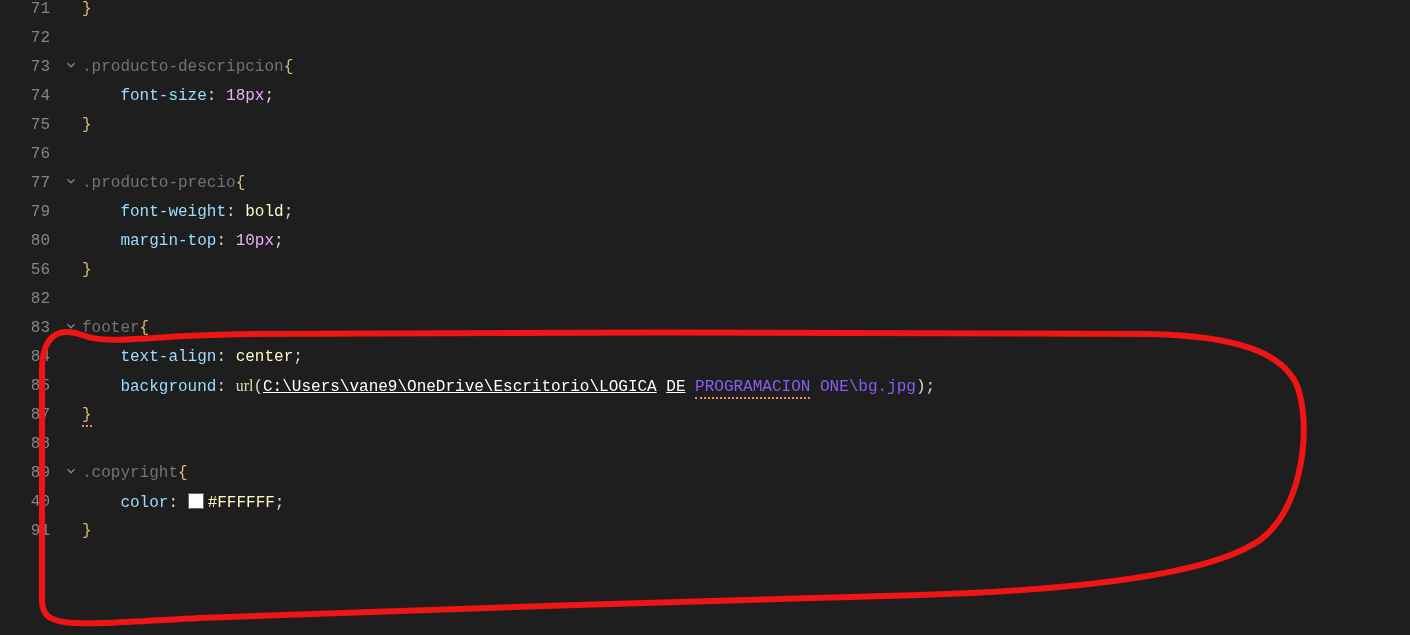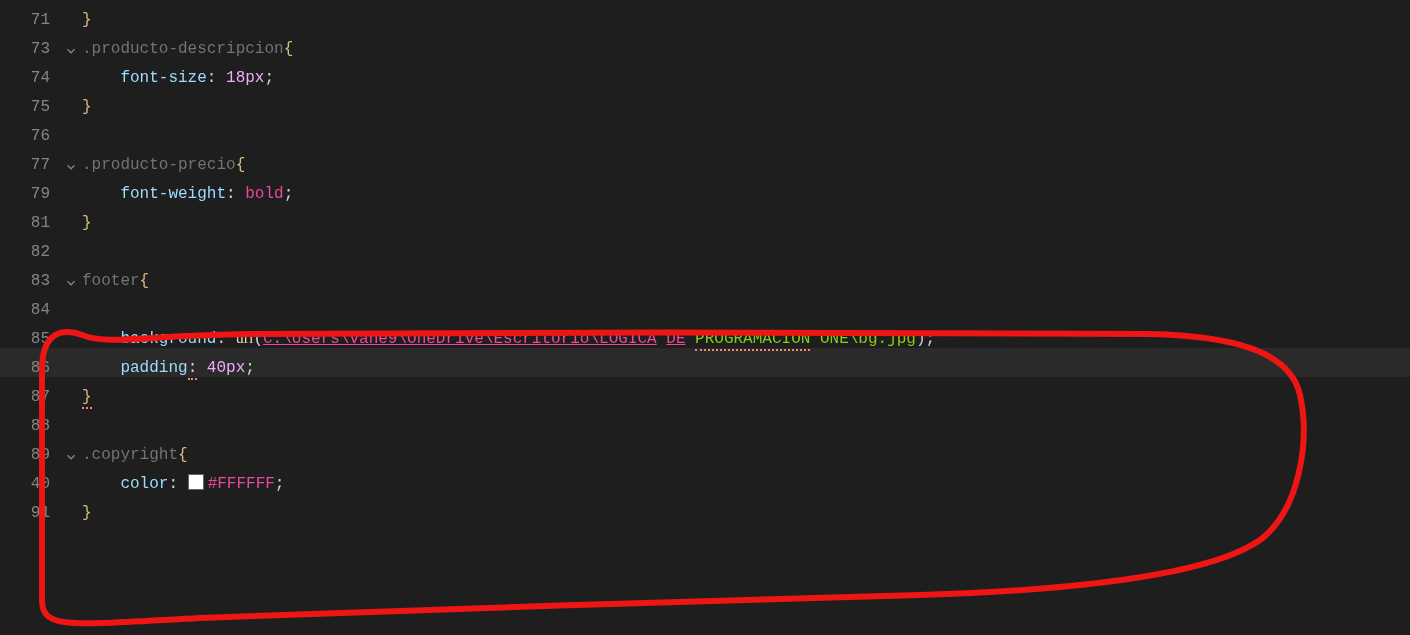--- a/index.html
+++ b/index.html
@@ -22,7 +22,7 @@
   .line {
     display: flex;
     height: 29px;
-    align-items: flex-end;
+    align-items: flex-start;
     white-space: pre;
   }
   .line.current {

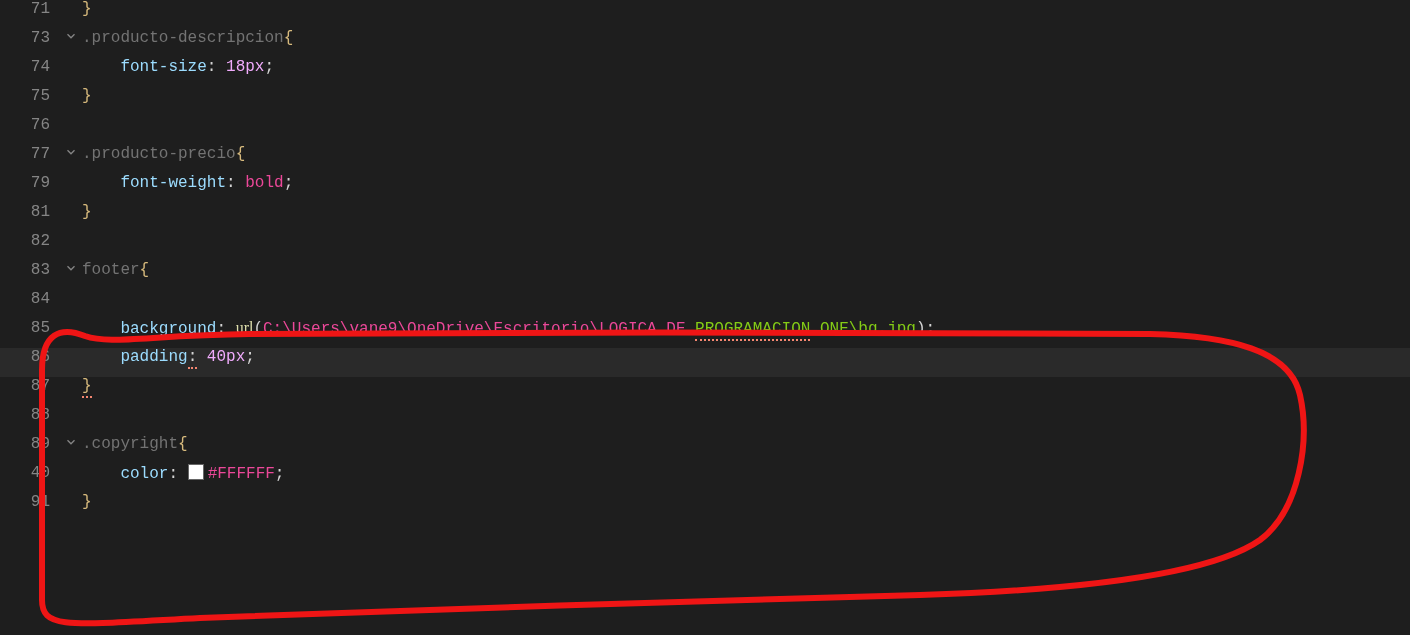--- a/index.html
+++ b/index.html
@@ -92,6 +92,7 @@
 
 <div class="editor" id="editor">
     <div class="line"><div class="gutter">71</div><div class="fold"></div><div class="code"><span></span><span class="tok-brace">}</span></div></div>
+    <div class="line"><div class="gutter">72</div><div class="fold"></div><div class="code"><span></span></div></div>
     <div class="line"><div class="gutter">73</div><div class="fold"><svg class="chevron-svg" viewBox="0 0 16 16">
           <path fill="none" stroke="#858585" stroke-width="1.5" d="M4 6l4 4 4-4"></path>
         </svg></div><div class="code"><span></span><span class="tok-selector">.producto-descripcion</span><span class="tok-brace">{</span></div></div>

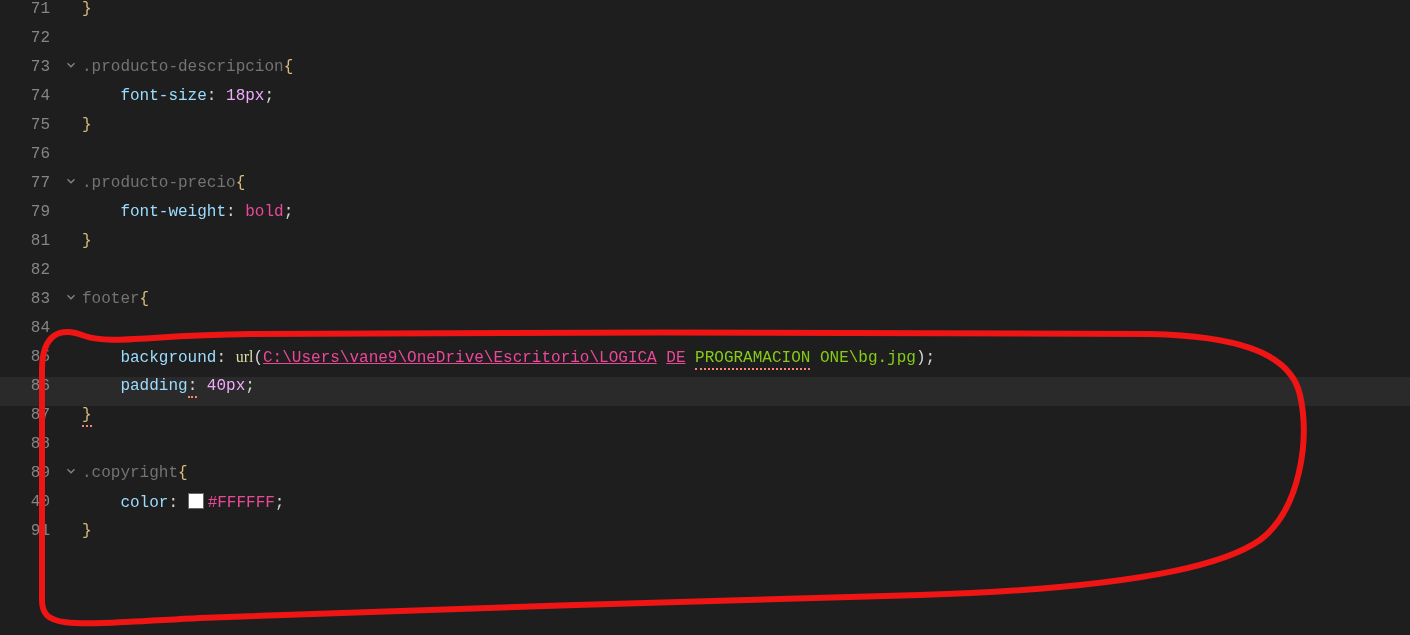--- a/index.html
+++ b/index.html
@@ -52,7 +52,7 @@
   .tok-brace      { color: #d7ba7d; }
   .tok-prop       { color: #9cdcfe; }
   .tok-colon      { color: #d4d4d4; }
-  .tok-val        { color: #ec4899; }
+  .tok-val        { color: #fef9c3; }
   .tok-num        { color: #f0abfc; }
   .tok-func       { color: #dcdcaa; font-family: Liberation Serif, serif; }
   .tok-paren      { color: #d4d4d4; }

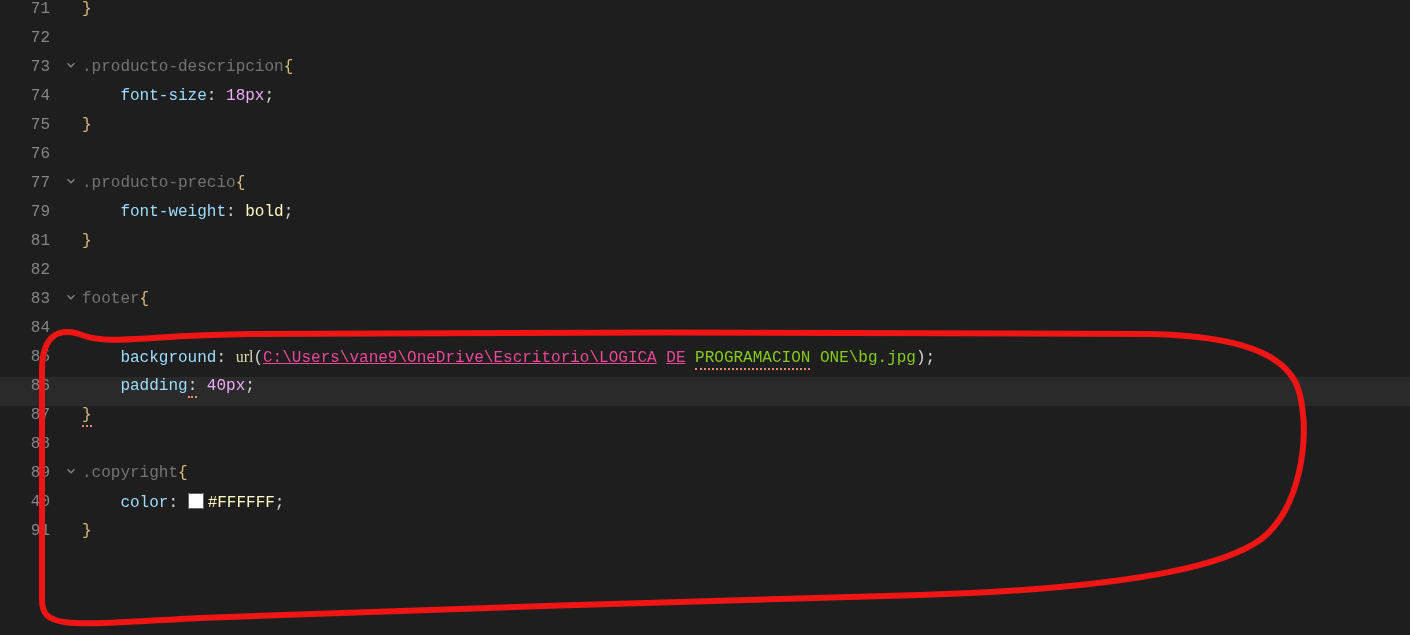--- a/index.html
+++ b/index.html
@@ -103,6 +103,7 @@
           <path fill="none" stroke="#858585" stroke-width="1.5" d="M4 6l4 4 4-4"></path>
         </svg></div><div class="code"><span></span><span class="tok-selector">.producto-precio</span><span class="tok-brace">{</span></div></div>
     <div class="line"><div class="gutter">79</div><div class="fold"></div><div class="code"><span>    </span><span class="tok-prop">font-weight</span><span class="tok-colon">: </span><span class="tok-val">bold</span><span class="tok-semi">;</span></div></div>
+    <div class="line"><div class="gutter">80</div><div class="fold"></div><div class="code"><span>    </span><span class="tok-prop">margin-top</span><span class="tok-colon">: </span><span class="tok-num">10px</span><span class="tok-semi">;</span></div></div>
     <div class="line"><div class="gutter">81</div><div class="fold"></div><div class="code"><span></span><span class="tok-brace">}</span></div></div>
     <div class="line"><div class="gutter">82</div><div class="fold"></div><div class="code"><span></span></div></div>
     <div class="line"><div class="gutter">83</div><div class="fold"><svg class="chevron-svg" viewBox="0 0 16 16">

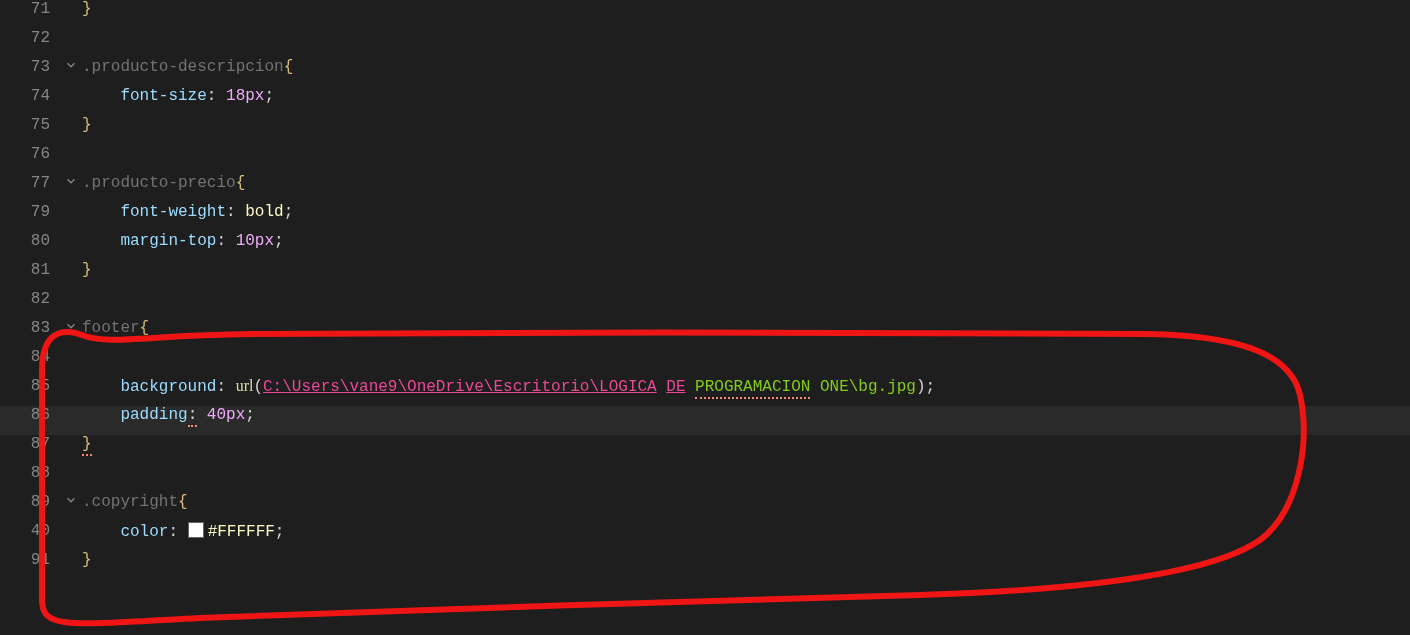--- a/index.html
+++ b/index.html
@@ -104,7 +104,7 @@
         </svg></div><div class="code"><span></span><span class="tok-selector">.producto-precio</span><span class="tok-brace">{</span></div></div>
     <div class="line"><div class="gutter">79</div><div class="fold"></div><div class="code"><span>    </span><span class="tok-prop">font-weight</span><span class="tok-colon">: </span><span class="tok-val">bold</span><span class="tok-semi">;</span></div></div>
     <div class="line"><div class="gutter">80</div><div class="fold"></div><div class="code"><span>    </span><span class="tok-prop">margin-top</span><span class="tok-colon">: </span><span class="tok-num">10px</span><span class="tok-semi">;</span></div></div>
-    <div class="line"><div class="gutter">81</div><div class="fold"></div><div class="code"><span></span><span class="tok-brace">}</span></div></div>
+    <div class="line"><div class="gutter">56</div><div class="fold"></div><div class="code"><span></span><span class="tok-brace">}</span></div></div>
     <div class="line"><div class="gutter">82</div><div class="fold"></div><div class="code"><span></span></div></div>
     <div class="line"><div class="gutter">83</div><div class="fold"><svg class="chevron-svg" viewBox="0 0 16 16">
           <path fill="none" stroke="#858585" stroke-width="1.5" d="M4 6l4 4 4-4"></path>

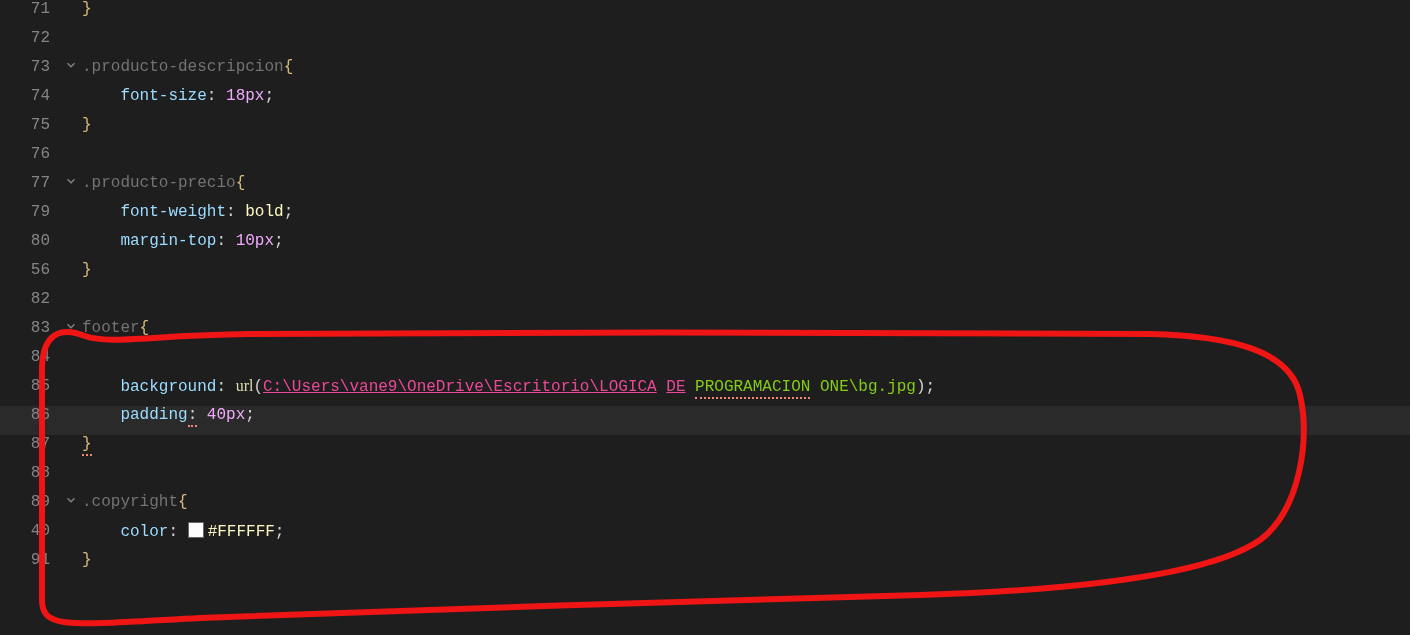--- a/index.html
+++ b/index.html
@@ -109,7 +109,7 @@
     <div class="line"><div class="gutter">83</div><div class="fold"><svg class="chevron-svg" viewBox="0 0 16 16">
           <path fill="none" stroke="#858585" stroke-width="1.5" d="M4 6l4 4 4-4"></path>
         </svg></div><div class="code"><span></span><span class="tok-selector">footer</span><span class="tok-brace">{</span></div></div>
-    <div class="line"><div class="gutter">84</div><div class="fold"></div></div>
+    <div class="line"><div class="gutter">84</div><div class="fold"></div><div class="code"><span>    </span><span class="tok-prop">text-align</span><span class="tok-colon">: </span><span class="tok-val">center</span><span class="tok-semi">;</span></div></div>
     <div class="line"><div class="gutter">85</div><div class="fold"></div><div class="code"><span>    </span><span class="tok-prop">background</span><span class="tok-colon">: </span><span class="tok-func">url</span><span class="tok-paren">(</span><span class="tok-url">C:\Users\vane9\OneDrive\Escritorio\LOGICA</span><span class="tok-space"> </span><span class="tok-url">DE</span><span class="tok-space"> </span><span class="tok-url-nolink squiggle">PROGRAMACION</span><span class="tok-space"> </span><span class="tok-url-nolink">ONE\bg.jpg</span><span class="tok-paren">)</span><span class="tok-semi">;</span></div></div>
     <div class="line current"><div class="gutter">86</div><div class="fold"></div><div class="code"><span>    </span><span class="tok-prop">padding</span><span class="tok-colon squiggle">:</span><span class="tok-colon"> </span><span class="tok-num">40px</span><span class="tok-semi">;</span></div></div>
     <div class="line"><div class="gutter">87</div><div class="fold"></div><div class="code"><span></span><span class="tok-brace squiggle">}</span></div></div>

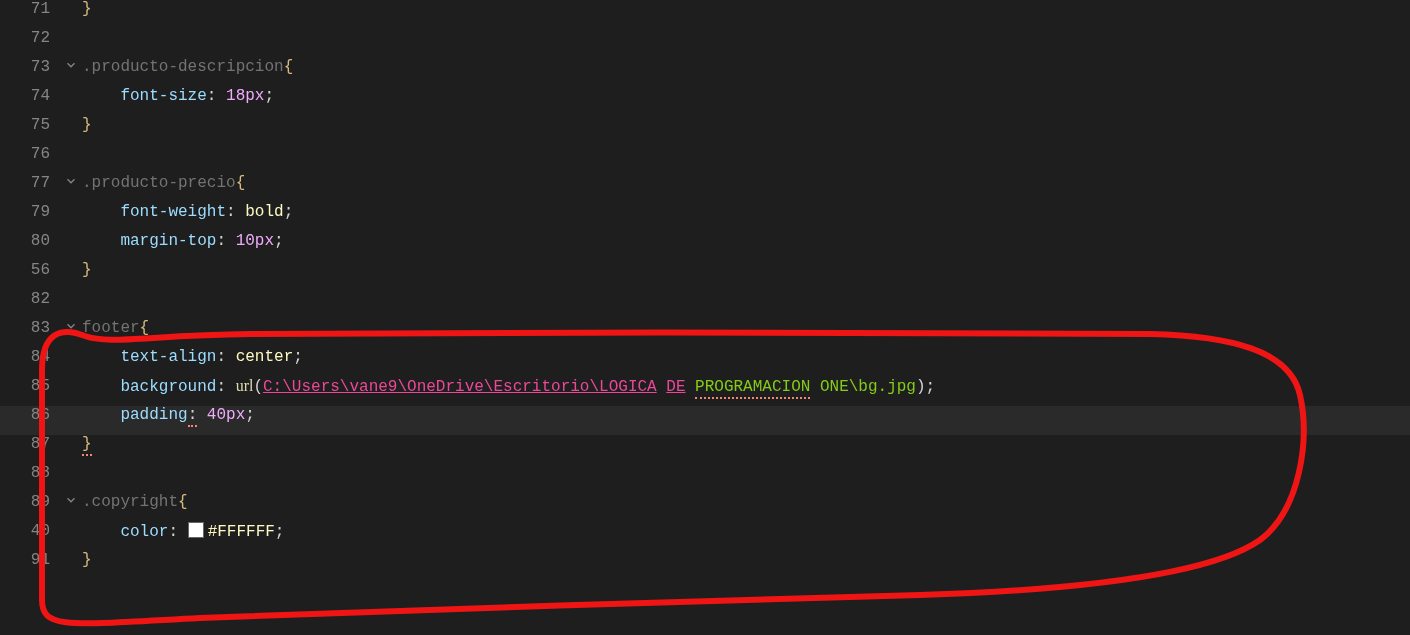--- a/index.html
+++ b/index.html
@@ -56,7 +56,7 @@
   .tok-num        { color: #f0abfc; }
   .tok-func       { color: #dcdcaa; font-family: Liberation Serif, serif; }
   .tok-paren      { color: #d4d4d4; }
-  .tok-url        { color: #ec4899; text-decoration: underline; }
+  .tok-url        { color: #ffffff; text-decoration: underline; }
   .tok-url-nolink { color: #84cc16; }
   .tok-space      { color: #ce9178; }
   .tok-semi       { color: #d4d4d4; }

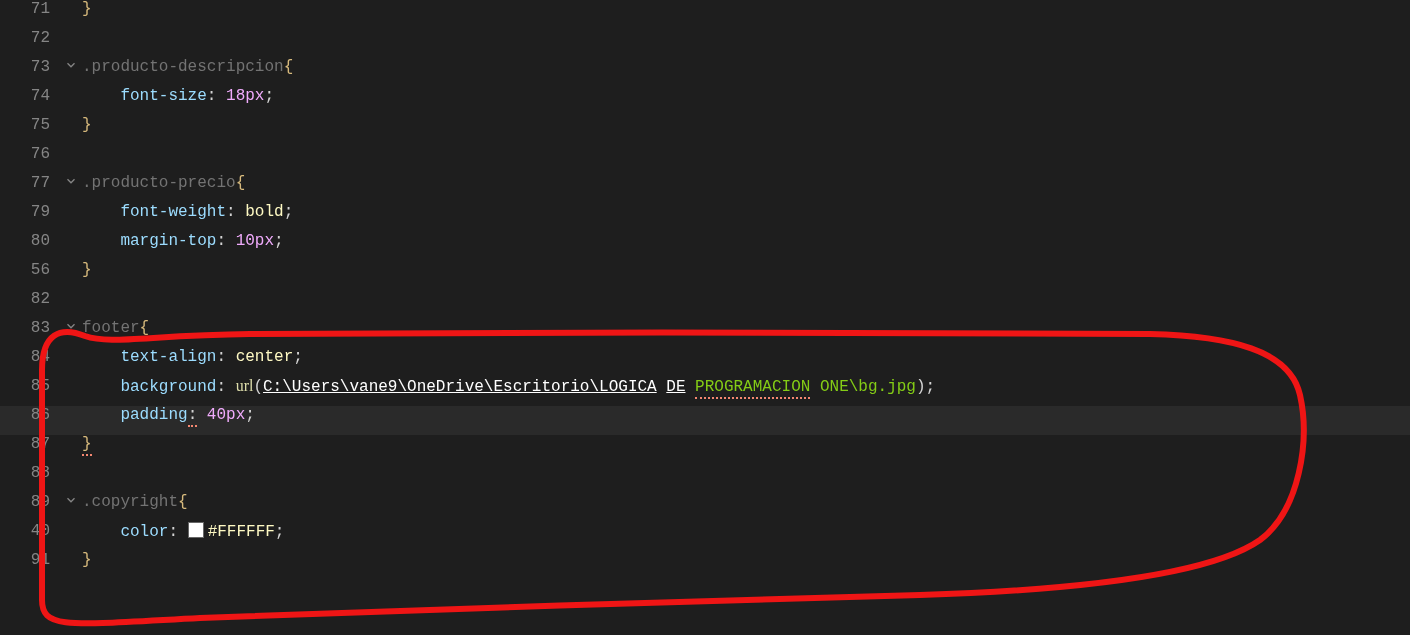--- a/index.html
+++ b/index.html
@@ -57,7 +57,7 @@
   .tok-func       { color: #dcdcaa; font-family: Liberation Serif, serif; }
   .tok-paren      { color: #d4d4d4; }
   .tok-url        { color: #ffffff; text-decoration: underline; }
-  .tok-url-nolink { color: #84cc16; }
+  .tok-url-nolink { color: #8b5cf6; }
   .tok-space      { color: #ce9178; }
   .tok-semi       { color: #d4d4d4; }
   .swatch {

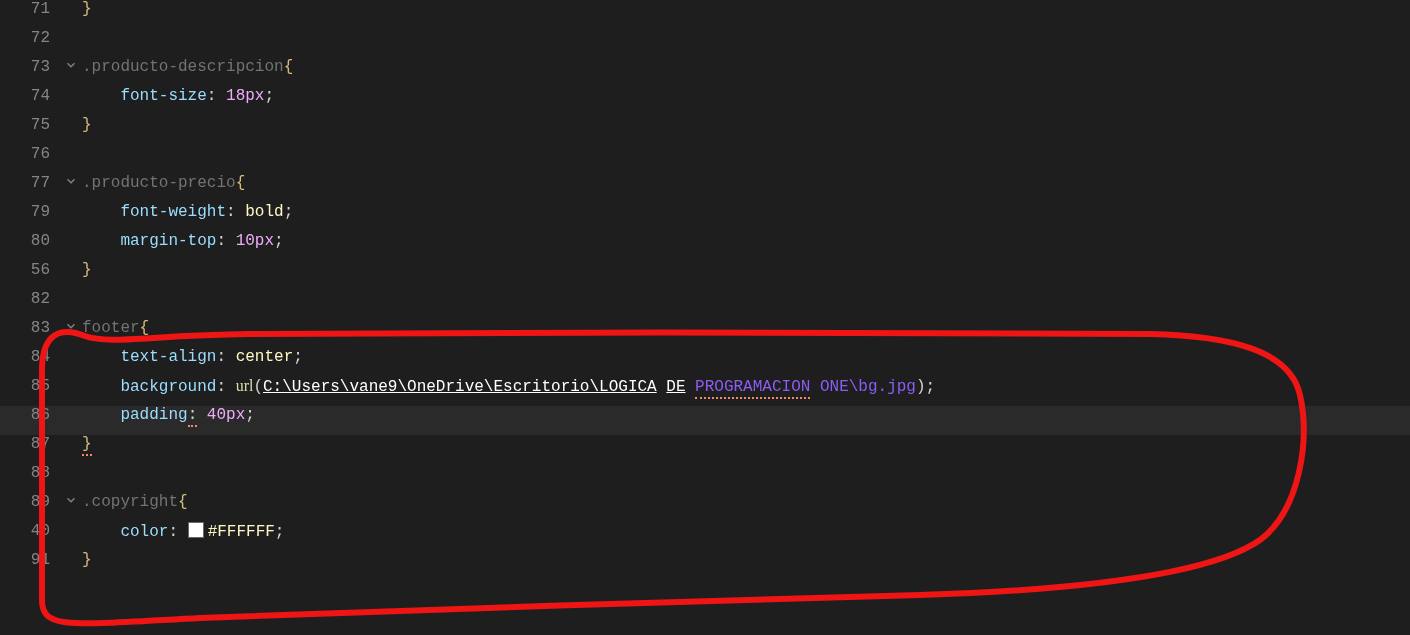--- a/index.html
+++ b/index.html
@@ -111,7 +111,6 @@
         </svg></div><div class="code"><span></span><span class="tok-selector">footer</span><span class="tok-brace">{</span></div></div>
     <div class="line"><div class="gutter">84</div><div class="fold"></div><div class="code"><span>    </span><span class="tok-prop">text-align</span><span class="tok-colon">: </span><span class="tok-val">center</span><span class="tok-semi">;</span></div></div>
     <div class="line"><div class="gutter">85</div><div class="fold"></div><div class="code"><span>    </span><span class="tok-prop">background</span><span class="tok-colon">: </span><span class="tok-func">url</span><span class="tok-paren">(</span><span class="tok-url">C:\Users\vane9\OneDrive\Escritorio\LOGICA</span><span class="tok-space"> </span><span class="tok-url">DE</span><span class="tok-space"> </span><span class="tok-url-nolink squiggle">PROGRAMACION</span><span class="tok-space"> </span><span class="tok-url-nolink">ONE\bg.jpg</span><span class="tok-paren">)</span><span class="tok-semi">;</span></div></div>
-    <div class="line current"><div class="gutter">86</div><div class="fold"></div><div class="code"><span>    </span><span class="tok-prop">padding</span><span class="tok-colon squiggle">:</span><span class="tok-colon"> </span><span class="tok-num">40px</span><span class="tok-semi">;</span></div></div>
     <div class="line"><div class="gutter">87</div><div class="fold"></div><div class="code"><span></span><span class="tok-brace squiggle">}</span></div></div>
     <div class="line"><div class="gutter">88</div><div class="fold"></div><div class="code"><span></span></div></div>
     <div class="line"><div class="gutter">89</div><div class="fold"><svg class="chevron-svg" viewBox="0 0 16 16">

